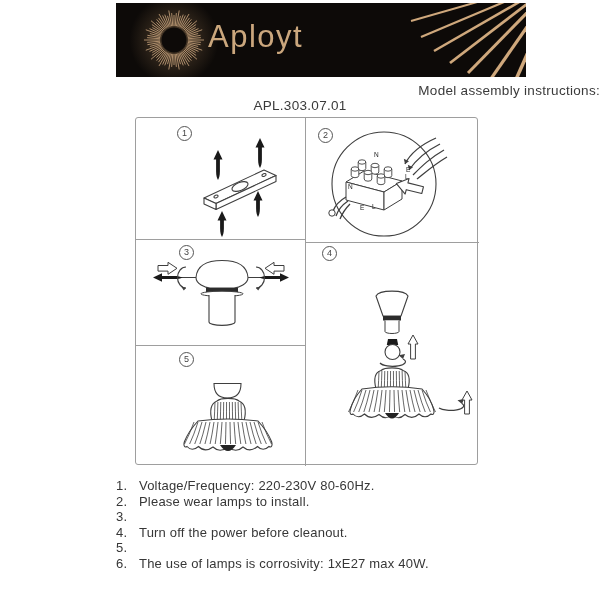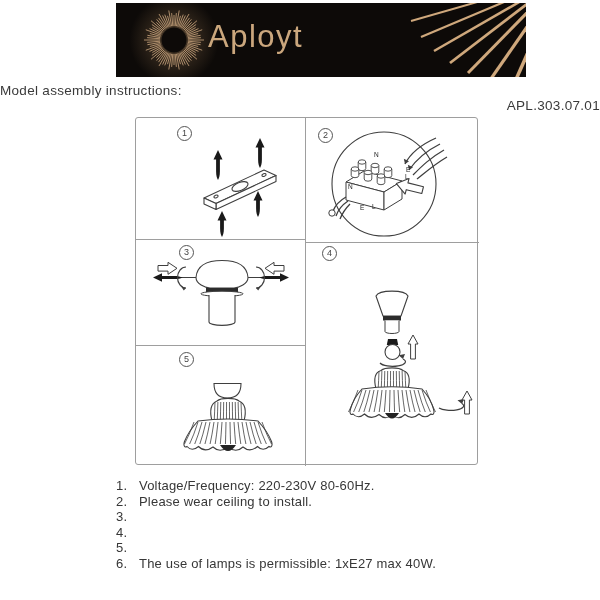--- a/index.html
+++ b/index.html
@@ -13,7 +13,7 @@
   .brand{position:absolute;left:92px;top:16px;font-size:31px;letter-spacing:1.5px;color:#cba77d;font-weight:400;}
   .fan{position:absolute;left:0;top:0;}
   
-  .title{position:absolute;left:0;top:83px;width:600px;text-align:left;font-size:13.5px;letter-spacing:.3px;color:#3a3a3a;}
+  .title{position:absolute;left:0;top:83px;width:600px;text-align:right;font-size:13.5px;letter-spacing:.3px;color:#3a3a3a;}
   .model{position:absolute;left:0;top:98px;width:600px;text-align:right;font-size:13.5px;letter-spacing:.3px;color:#3a3a3a;}
   
   .box{position:absolute;left:135px;top:117px;width:343px;height:348px;box-sizing:border-box;

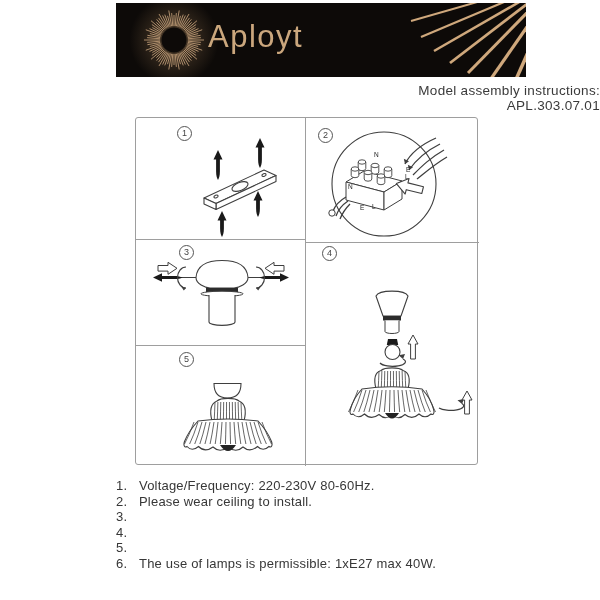--- a/index.html
+++ b/index.html
@@ -14,7 +14,7 @@
   .fan{position:absolute;left:0;top:0;}
   
   .title{position:absolute;left:0;top:83px;width:600px;text-align:right;font-size:13.5px;letter-spacing:.3px;color:#3a3a3a;}
-  .model{position:absolute;left:0;top:98px;width:600px;text-align:right;font-size:13.5px;letter-spacing:.3px;color:#3a3a3a;}
+  .model{position:absolute;left:0;top:98px;width:600px;text-align:center;font-size:13.5px;letter-spacing:.3px;color:#3a3a3a;}
   
   .box{position:absolute;left:135px;top:117px;width:343px;height:348px;box-sizing:border-box;
        border:1.5px solid #9e9e9e;border-radius:3px;background:#fff;}

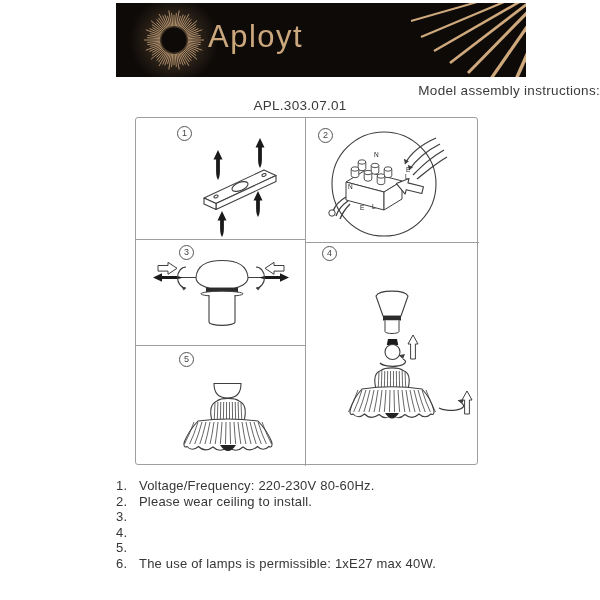--- a/index.html
+++ b/index.html
@@ -329,7 +329,7 @@
       </div>
     <div class="row">
         <span class="num">2.</span>
-        <span class="txt">Please wear ceiling to install.</span>
+        <span class="txt">Please wear lamps to install.</span>
       </div>
     <div class="row">
         <span class="num">3.</span>

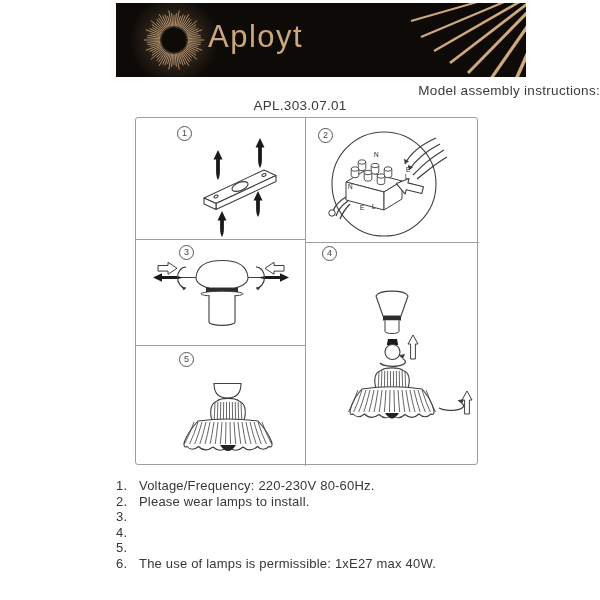--- a/index.html
+++ b/index.html
@@ -336,6 +336,7 @@
       </div>
     <div class="row">
         <span class="num">4.</span>
+        <span class="txt">Turn off the power before cleanout.</span>
       </div>
     <div class="row">
         <span class="num">5.</span>

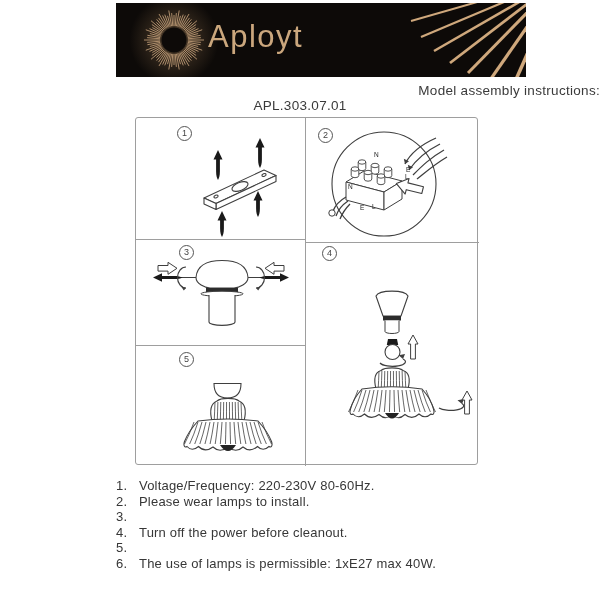--- a/index.html
+++ b/index.html
@@ -343,7 +343,7 @@
       </div>
     <div class="row">
         <span class="num">6.</span>
-        <span class="txt">The use of lamps is permissible: 1xE27 max 40W.</span>
+        <span class="txt">The use of lamps is corrosivity: 1xE27 max 40W.</span>
       </div>
   </div>
 </div>

